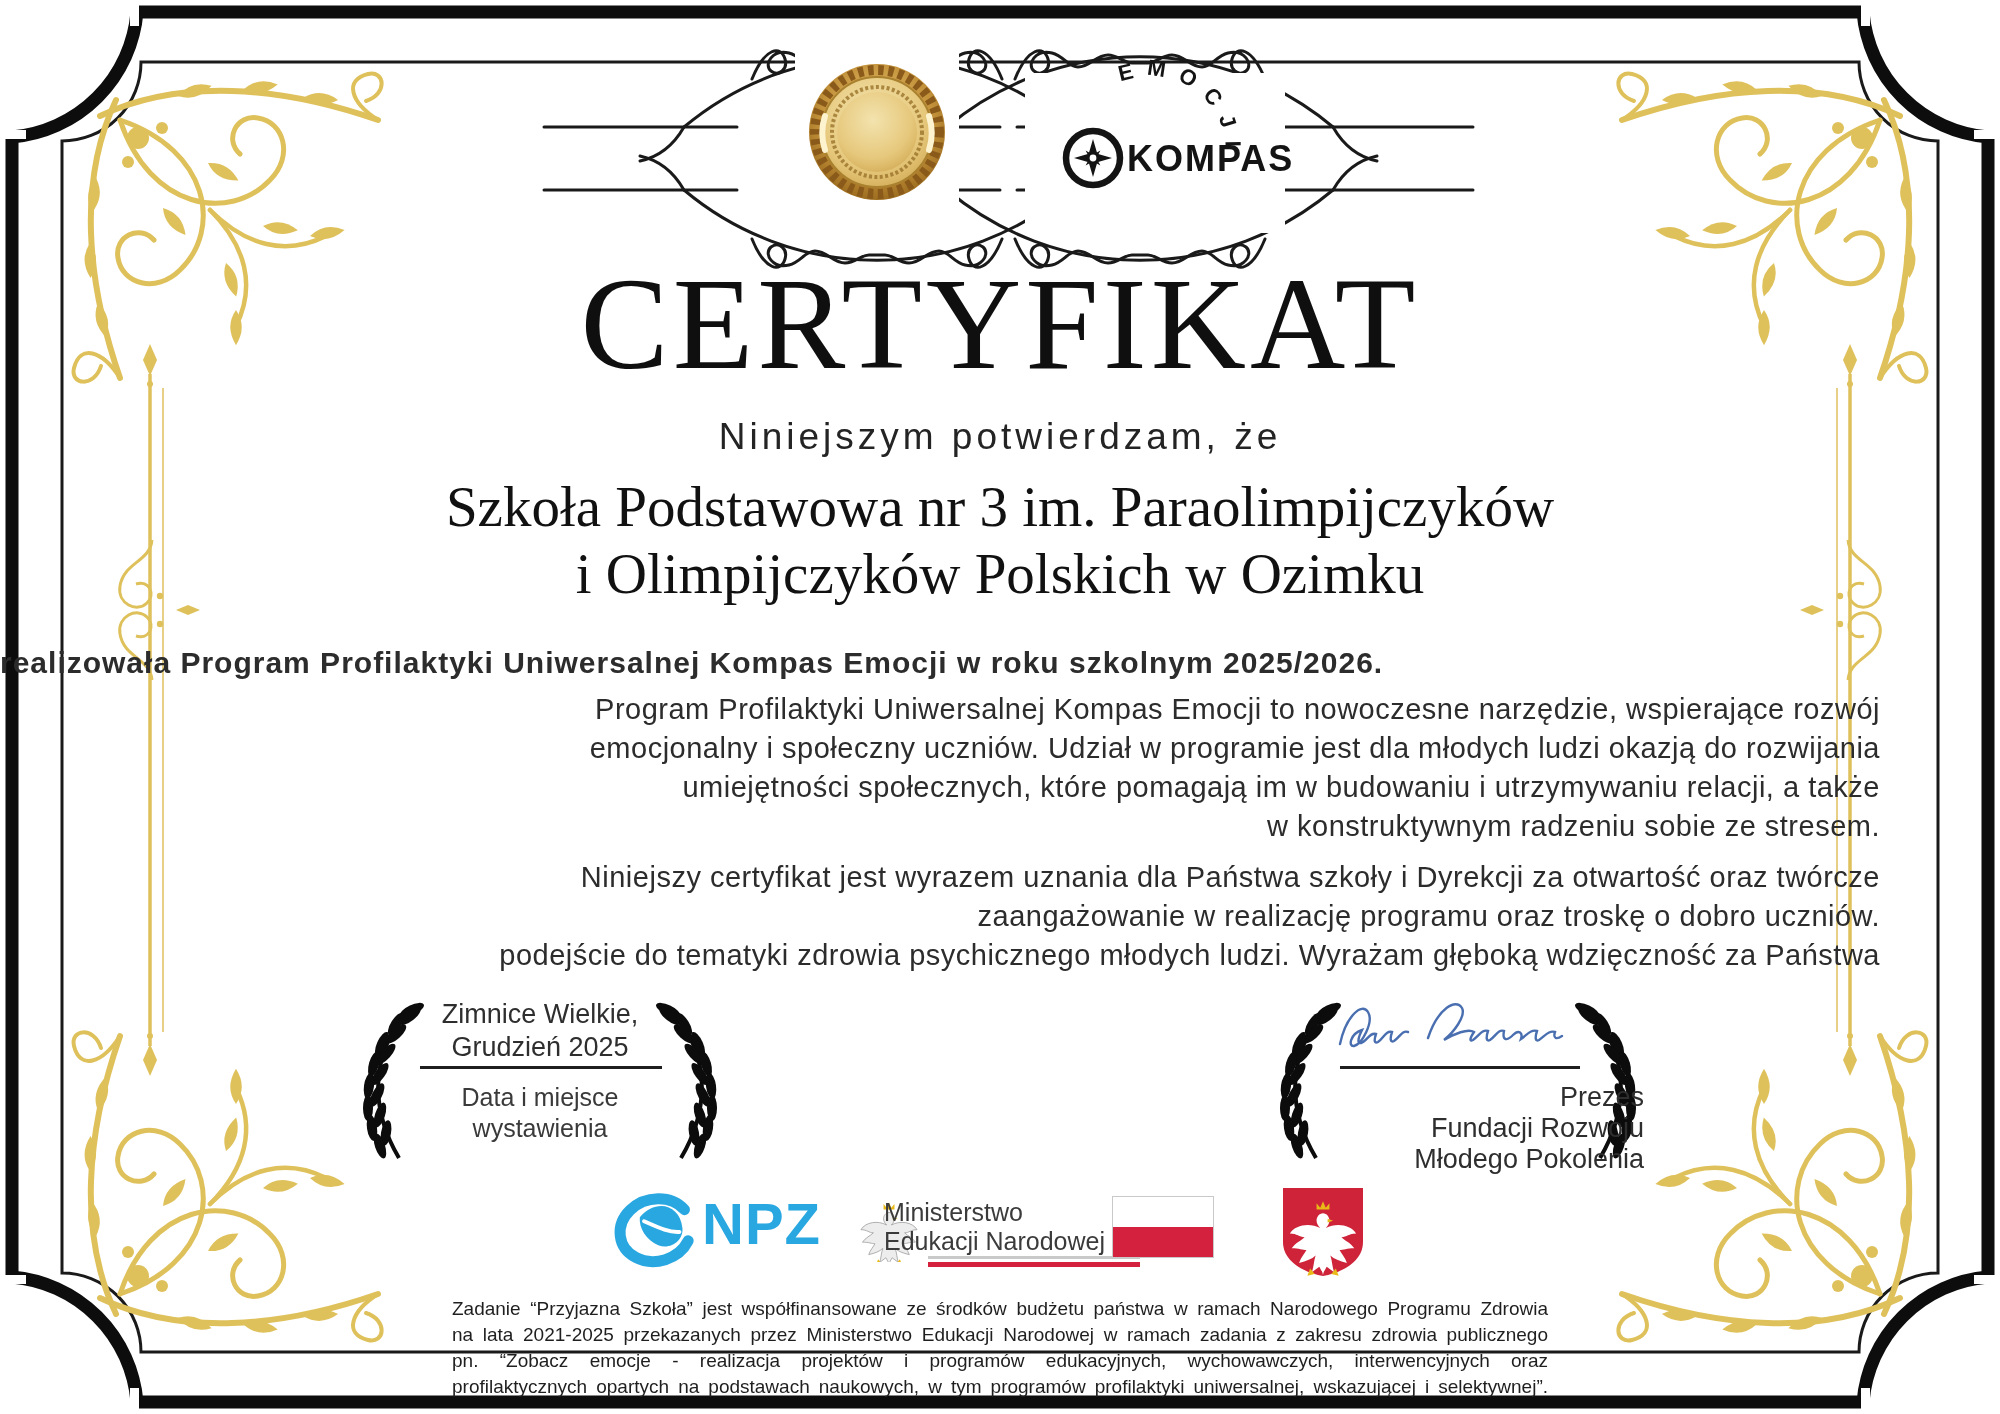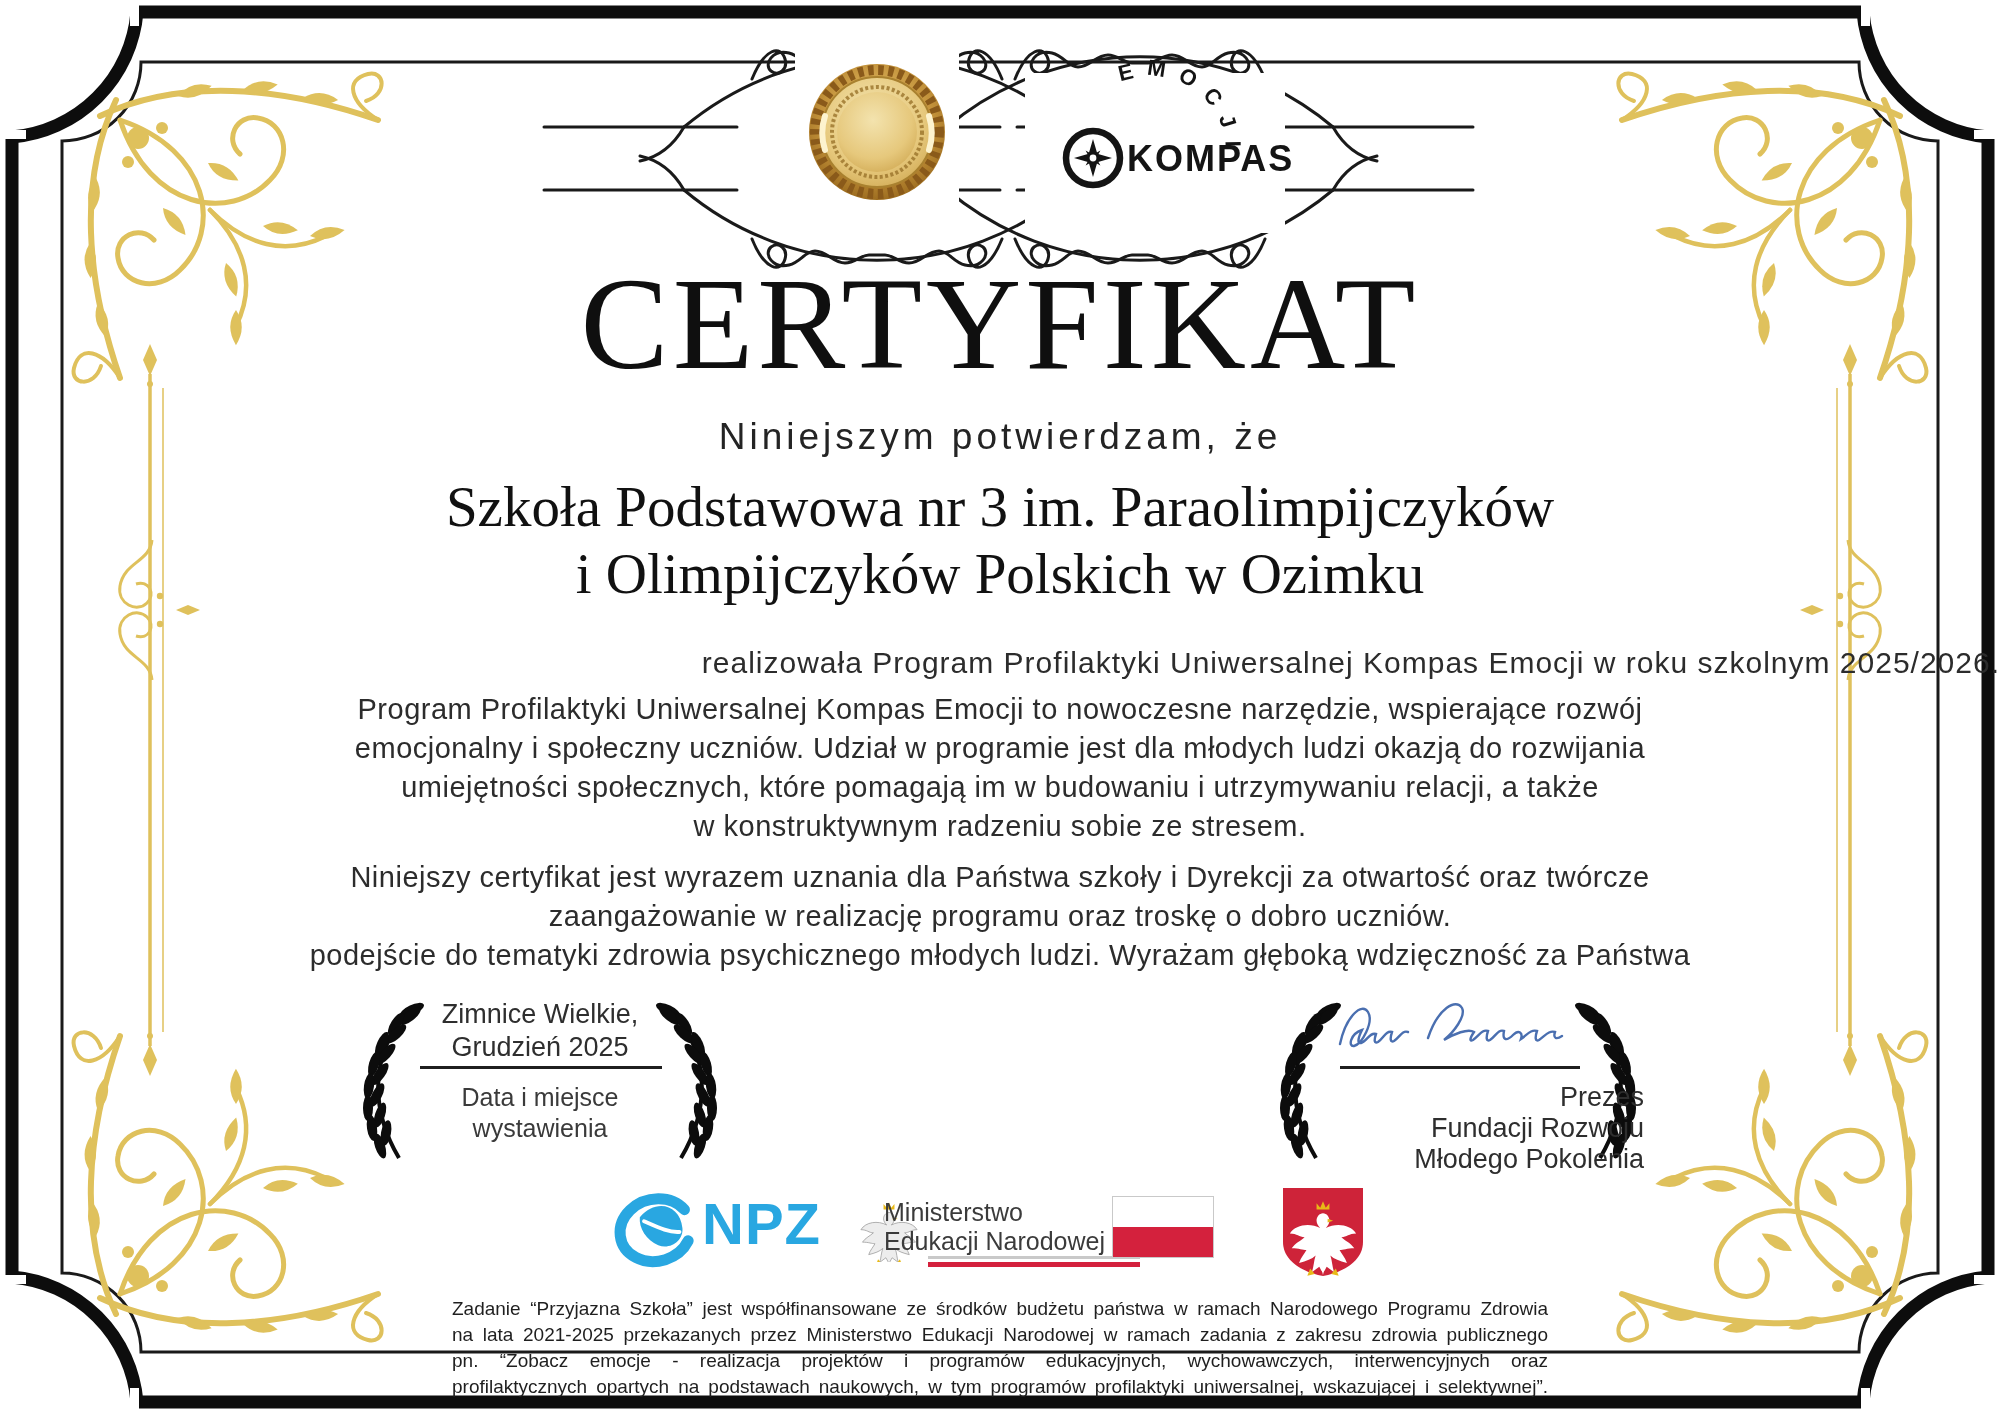--- a/index.html
+++ b/index.html
@@ -27,8 +27,8 @@
   .school.l1{top:478px;}
   .school.l2{top:545px;}
   .statement{
-    left:0;top:646px;width:2000px;text-align:right;
-    font-size:30px;letter-spacing:1px;color:#2c2c2c;
+    left:0;top:646px;width:2000px;text-align:left;
+    font-size:30px;letter-spacing:1px;color:#2c2c2c;font-weight:bold;
   }
   .para{left:120px;top:0;width:1760px;text-align:center;color:#2c2c2c;}
   .para .pline{font-size:29px;line-height:39px;letter-spacing:0.5px;}

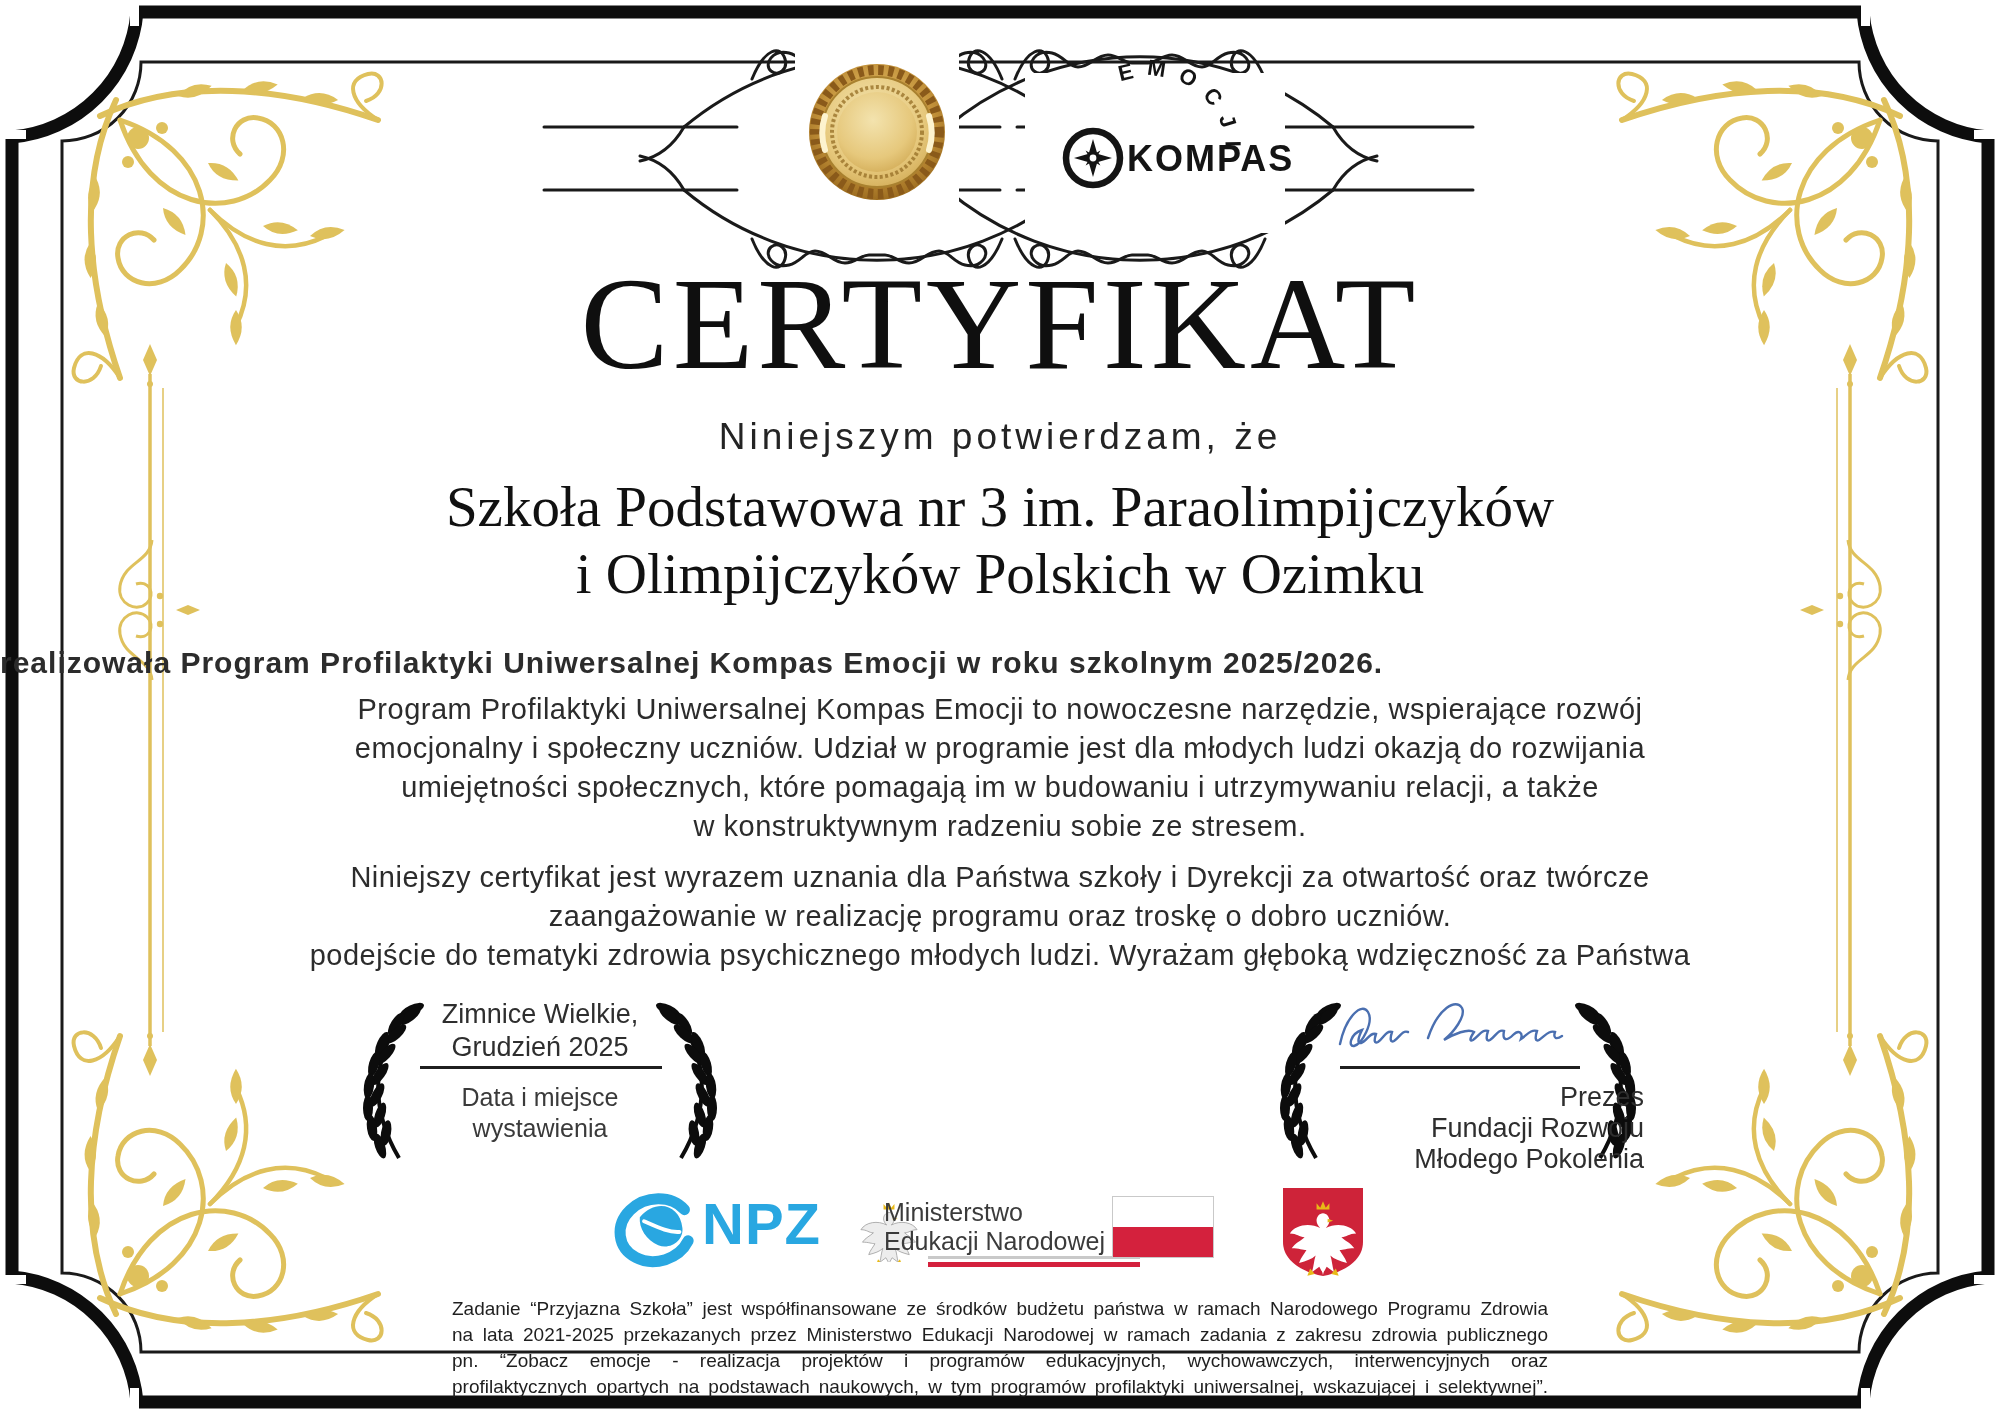--- a/index.html
+++ b/index.html
@@ -30,7 +30,7 @@
     left:0;top:646px;width:2000px;text-align:left;
     font-size:30px;letter-spacing:1px;color:#2c2c2c;font-weight:bold;
   }
-  .para{left:120px;top:0;width:1760px;text-align:center;color:#2c2c2c;}
+  .para{left:120px;top:0;width:1760px;text-align:right;color:#2c2c2c;}
   .para .pline{font-size:29px;line-height:39px;letter-spacing:0.5px;}
   #para1{top:690px;}
   #para2{top:858px;}

